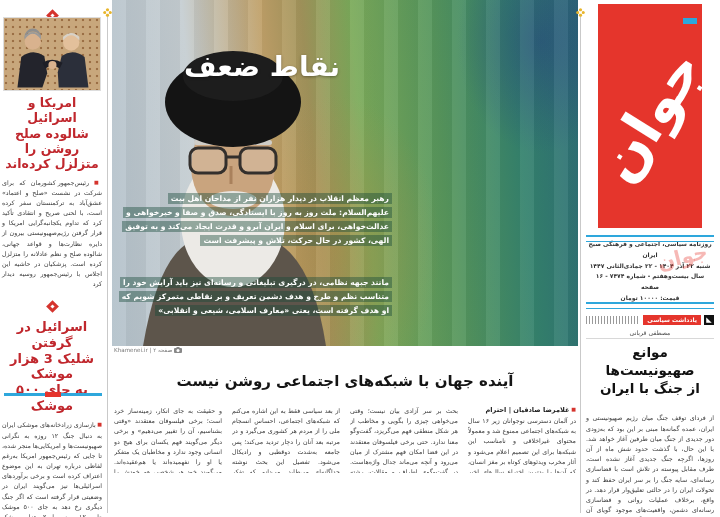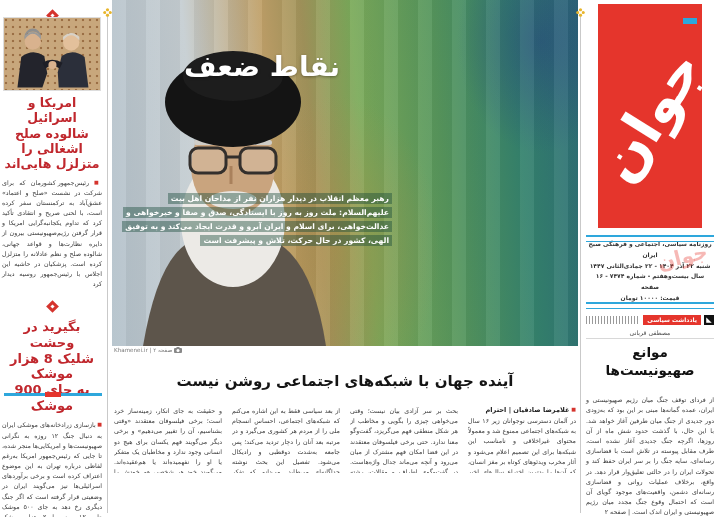--- a/index.html
+++ b/index.html
@@ -86,7 +86,7 @@
 
     <h2 class="hl-red">
       <span>امریکا و اسرائیل</span><br>
-      <span>شالوده صلح اشغالی را</span><br>
+      <span>شالوده صلح روشن را</span><br>
       <span>متزلزل هایی‌اند</span>
     </h2>
     <p class="body-txt"><span class="red-sq">■ </span><span>رئیس‌جمهور کشورمان که برای شرکت در نشست «صلح و اعتماد» عشق‌آباد به ترکمنستان سفر کرده است، با لحنی صریح و انتقادی تأکید کرد که تداوم یکجانبه‌گرایی امریکا و قرار گرفتن رژیم‌صهیونیستی بیرون از دایره نظارت‌ها و قواعد جهانی، شالوده صلح و نظم عادلانه را متزلزل کرده است. پزشکیان در حاشیه این اجلاس با رئیس‌جمهور روسیه دیدار کرد</span></p>

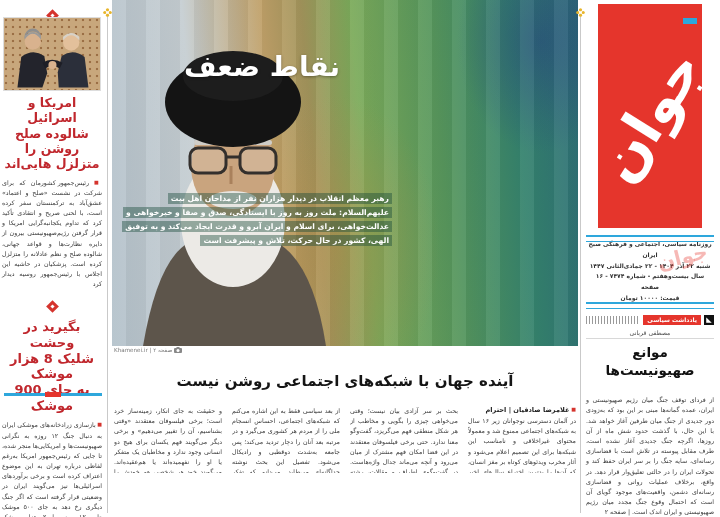--- a/index.html
+++ b/index.html
@@ -87,7 +87,7 @@
     <h2 class="hl-red">
       <span>امریکا و اسرائیل</span><br>
       <span>شالوده صلح روشن را</span><br>
-      <span>متزلزل هایی‌اند</span>
+      <span>متزلزل کرده‌اند</span>
     </h2>
     <p class="body-txt"><span class="red-sq">■ </span><span>رئیس‌جمهور کشورمان که برای شرکت در نشست «صلح و اعتماد» عشق‌آباد به ترکمنستان سفر کرده است، با لحنی صریح و انتقادی تأکید کرد که تداوم یکجانبه‌گرایی امریکا و قرار گرفتن رژیم‌صهیونیستی بیرون از دایره نظارت‌ها و قواعد جهانی، شالوده صلح و نظم عادلانه را متزلزل کرده است. پزشکیان در حاشیه این اجلاس با رئیس‌جمهور روسیه دیدار کرد</span></p>
 

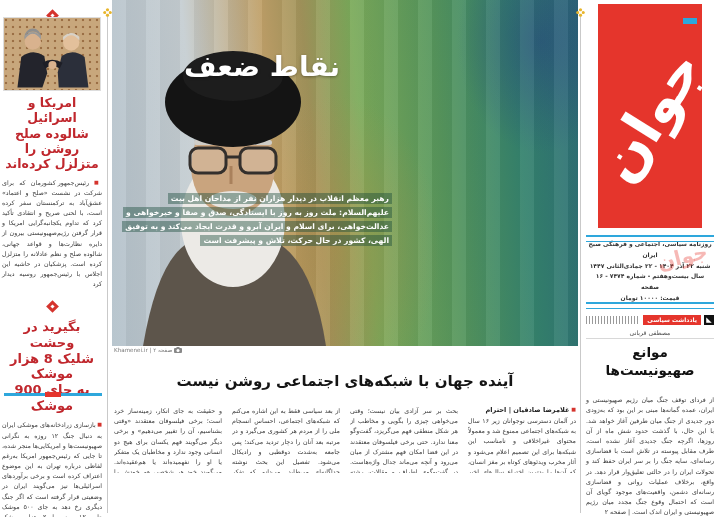--- a/index.html
+++ b/index.html
@@ -143,6 +143,7 @@
       </h1>
 
       <p class="deck" style="top:184px;"><span class="strip">رهبر معظم انقلاب در دیدار هزاران نفر از مداحان اهل بیت علیهم‌السلام: ملت روز به روز با ایستادگی، صدق و صفا و خیرخواهی و عدالت‌خواهی، برای اسلام و ایران آبرو و قدرت ایجاد می‌کند و به توفیق الهی، کشور در حال حرکت، تلاش و پیشرفت است</span></p>
+      <p class="deck" style="top:268px;"><span class="strip">مانند جبهه نظامی، در درگیری تبلیغاتی و رسانه‌ای نیز باید آرایش خود را متناسب نظم و طرح و هدف دشمن تعریف و بر نقاطی متمرکز شویم که او هدف گرفته است، یعنی «معارف اسلامی، شیعی و انقلابی»</span></p>
     </div>
 
     <div class="caption-bar">

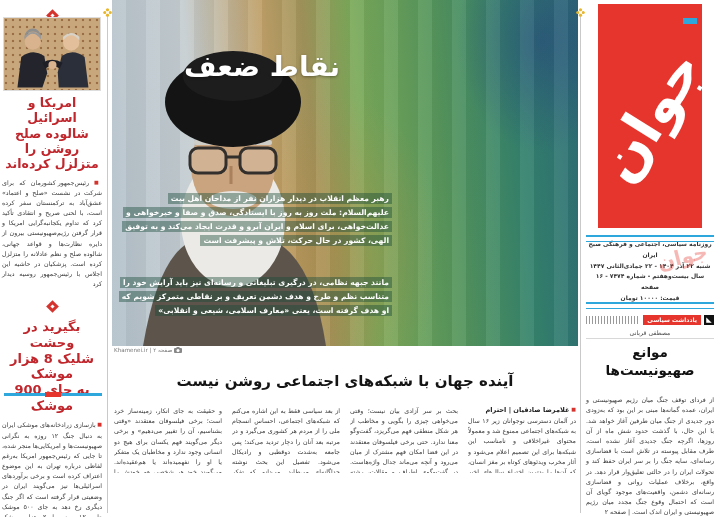--- a/index.html
+++ b/index.html
@@ -94,7 +94,7 @@
     <div class="sep-orn"><span class="diamond"></span></div>
 
     <h2 class="hl-red hl-red2">
-      <span>بگیرید در وحشت</span><br>
+      <span>اسرائیل در گرفتن</span><br>
       <span>شلیک 8 هزار موشک</span><br>
       <span>به جای 900 موشک</span>
     </h2>

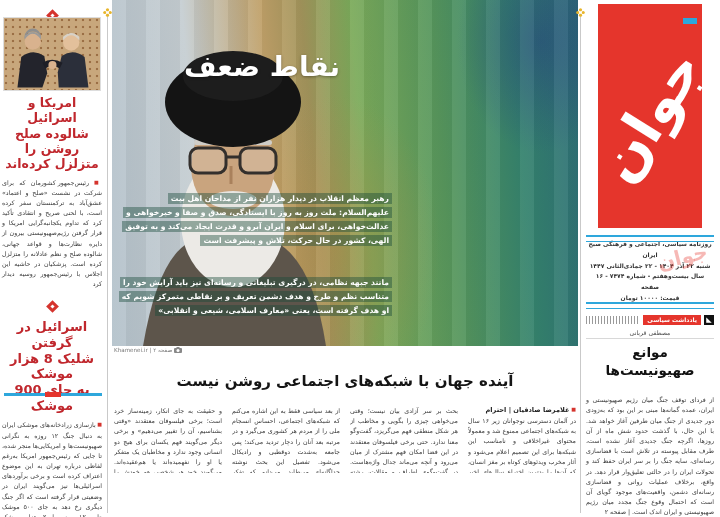--- a/index.html
+++ b/index.html
@@ -95,7 +95,7 @@
 
     <h2 class="hl-red hl-red2">
       <span>اسرائیل در گرفتن</span><br>
-      <span>شلیک 8 هزار موشک</span><br>
+      <span>شلیک 3 هزار موشک</span><br>
       <span>به جای 900 موشک</span>
     </h2>
     <p class="body-txt"><span class="red-sq">■ </span><span>بازسازی زرادخانه‌های موشکی ایران به دنبال جنگ ۱۲ روزه به نگرانی صهیونیست‌ها و امریکایی‌ها منجر شده، تا جایی که رئیس‌جمهور امریکا به‌رغم لفاظی درباره تهران به این موضوع اعتراف کرده است و برخی برآوردهای اسرائیلی‌ها نیز می‌گویند ایران در وضعیتی قرار گرفته است که اگر جنگ دیگری رخ دهد به جای ۵۰۰ موشک طی ۱۲ روز، با ۲ هزار موشک سرزمین‌های اشغالی را هدف قرار دهد</span></p>

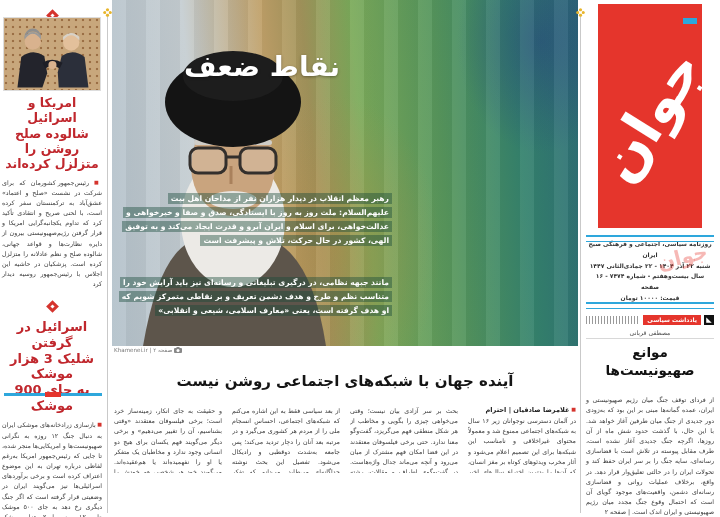--- a/index.html
+++ b/index.html
@@ -96,7 +96,7 @@
     <h2 class="hl-red hl-red2">
       <span>اسرائیل در گرفتن</span><br>
       <span>شلیک 3 هزار موشک</span><br>
-      <span>به جای 900 موشک</span>
+      <span>به جای ۵۰۰ موشک</span>
     </h2>
     <p class="body-txt"><span class="red-sq">■ </span><span>بازسازی زرادخانه‌های موشکی ایران به دنبال جنگ ۱۲ روزه به نگرانی صهیونیست‌ها و امریکایی‌ها منجر شده، تا جایی که رئیس‌جمهور امریکا به‌رغم لفاظی درباره تهران به این موضوع اعتراف کرده است و برخی برآوردهای اسرائیلی‌ها نیز می‌گویند ایران در وضعیتی قرار گرفته است که اگر جنگ دیگری رخ دهد به جای ۵۰۰ موشک طی ۱۲ روز، با ۲ هزار موشک سرزمین‌های اشغالی را هدف قرار دهد</span></p>
 

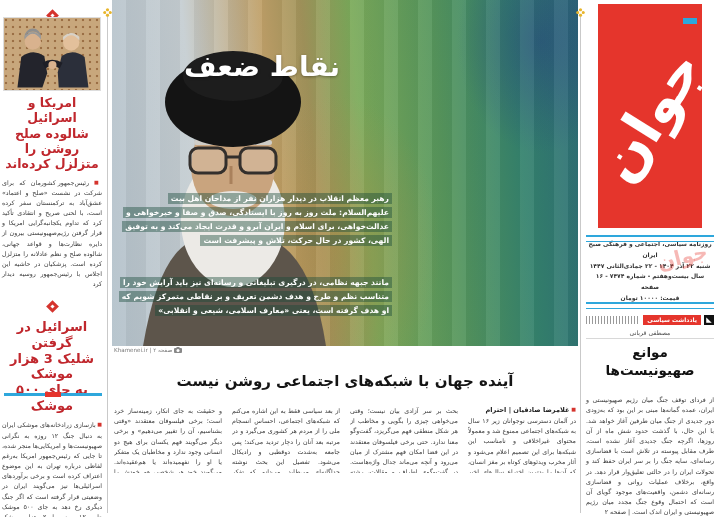--- a/index.html
+++ b/index.html
@@ -210,6 +210,7 @@
       <hr class="rule">
       <h2 class="hl-black">
         <span>موانع صهیونیست‌ها</span><br>
+        <span>از جنگ با ایران</span>
       </h2>
       <p class="body-txt" style="margin:0;">از فردای توقف جنگ میان رژیم صهیونیستی و ایران، عمده گمانه‌ها مبنی بر این بود که به‌زودی دور جدیدی از جنگ میان طرفین آغاز خواهد شد. با این حال، با گذشت حدود شش ماه از آن روزها، اگرچه جنگ جدیدی آغاز نشده است، طرف مقابل پیوسته در تلاش است با فضاسازی رسانه‌ای، سایه جنگ را بر سر ایران حفظ کند و تحولات ایران را در حالتی تعلیق‌وار قرار دهد. در واقع، برخلاف عملیات روانی و فضاسازی رسانه‌ای دشمن، واقعیت‌های موجود گویای آن است که احتمال وقوع جنگ مجدد میان رژیم صهیونیستی و ایران اندک است. | صفحه ۲</p>
     </div>

